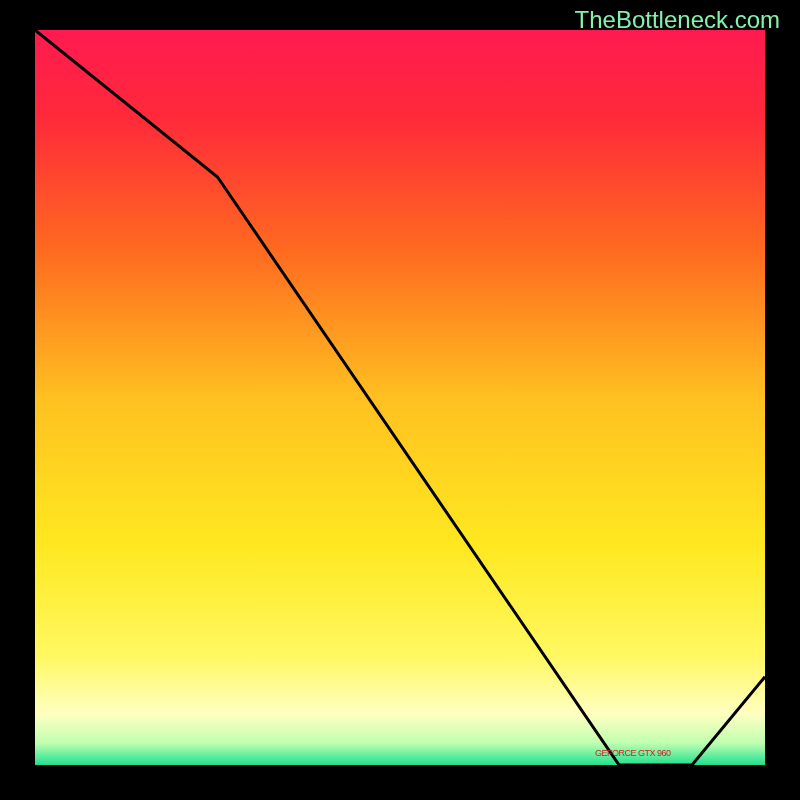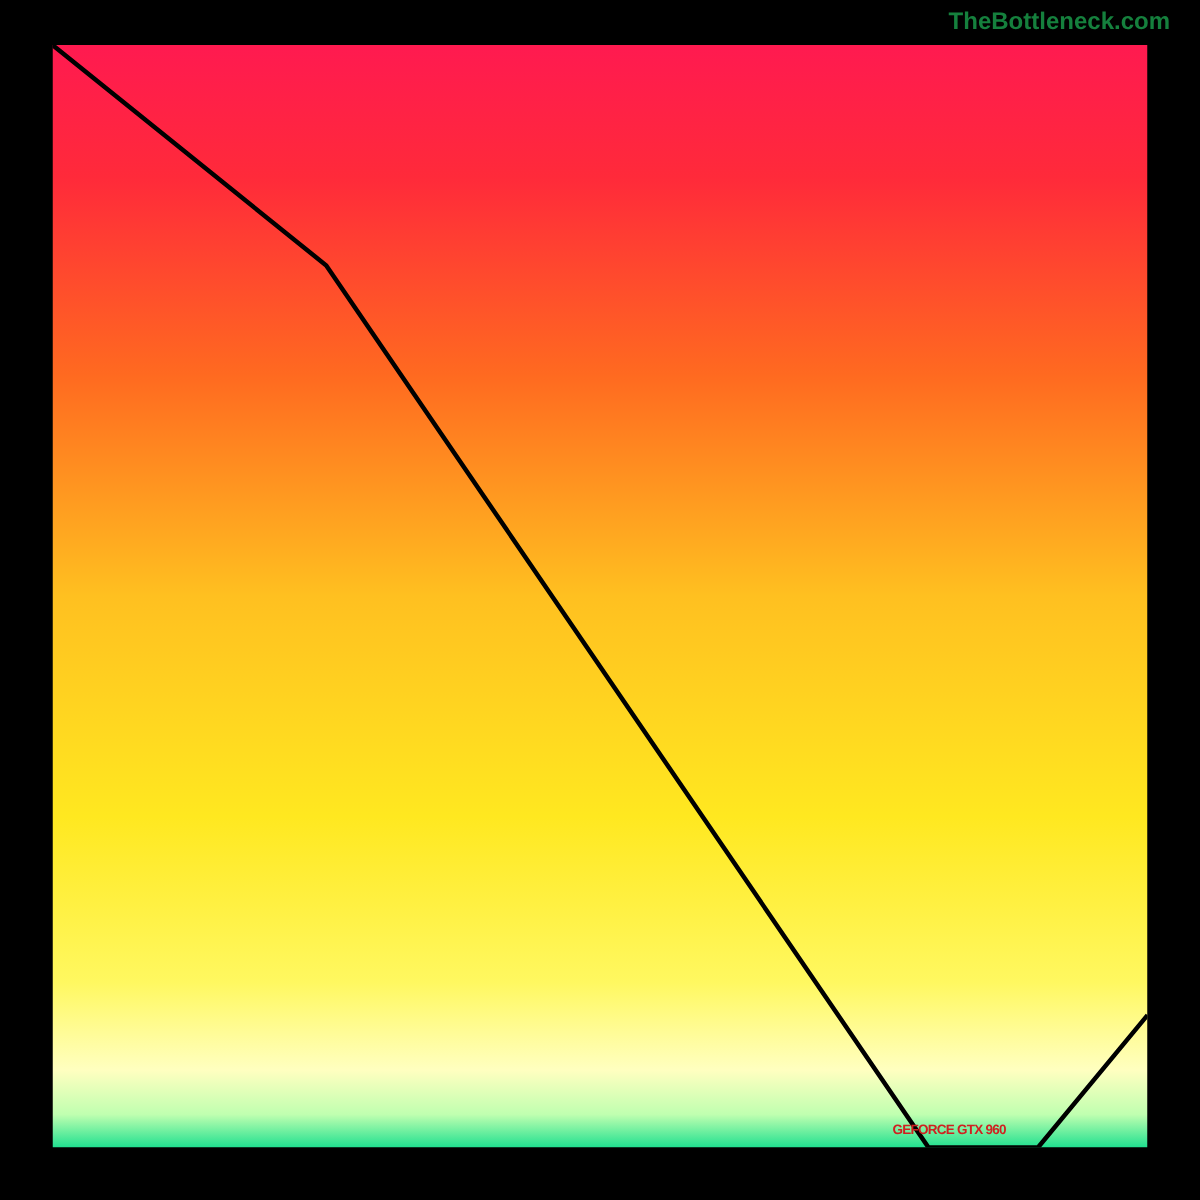--- a/index.html
+++ b/index.html
@@ -15,9 +15,9 @@
     position: absolute;
     top: 6px;
     right: 20px;
-    color: #15803d;
-    font-size: 16px;
-    font-weight: 700;
+    color: #86efac;
+    font-size: 24px;
+    font-weight: 400;
     z-index: 10;
   }
   .frame {

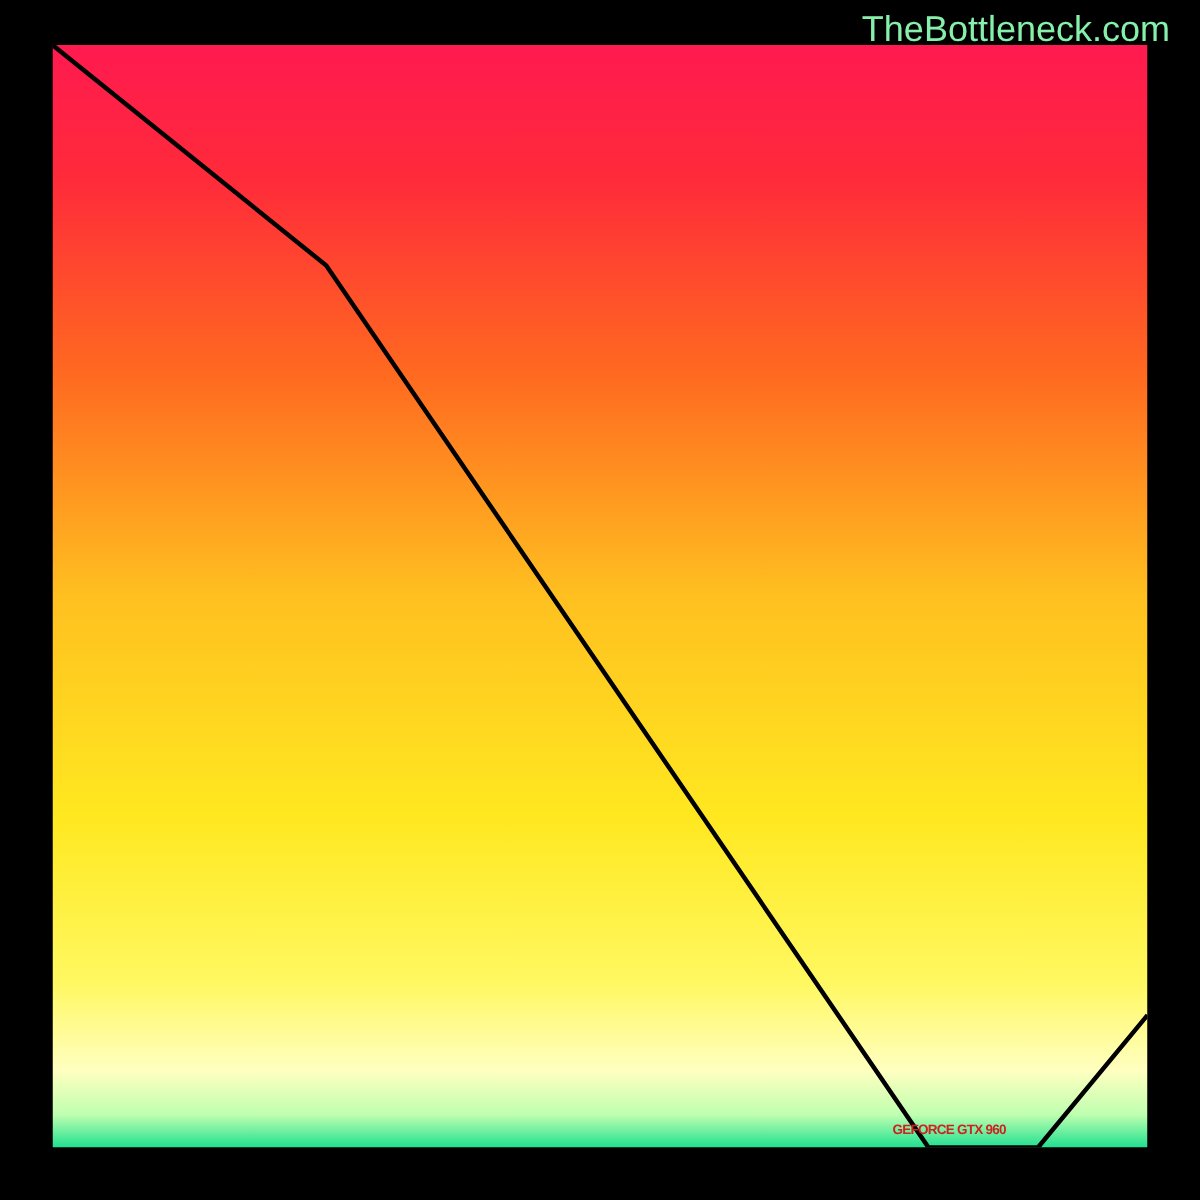--- a/index.html
+++ b/index.html
@@ -47,7 +47,7 @@
     position: absolute;
     color: #d02020;
     font-size: 9px;
-    font-weight: bold;
+    font-weight: normal;
     letter-spacing: -0.5px;
     z-index: 6;
     white-space: nowrap;

